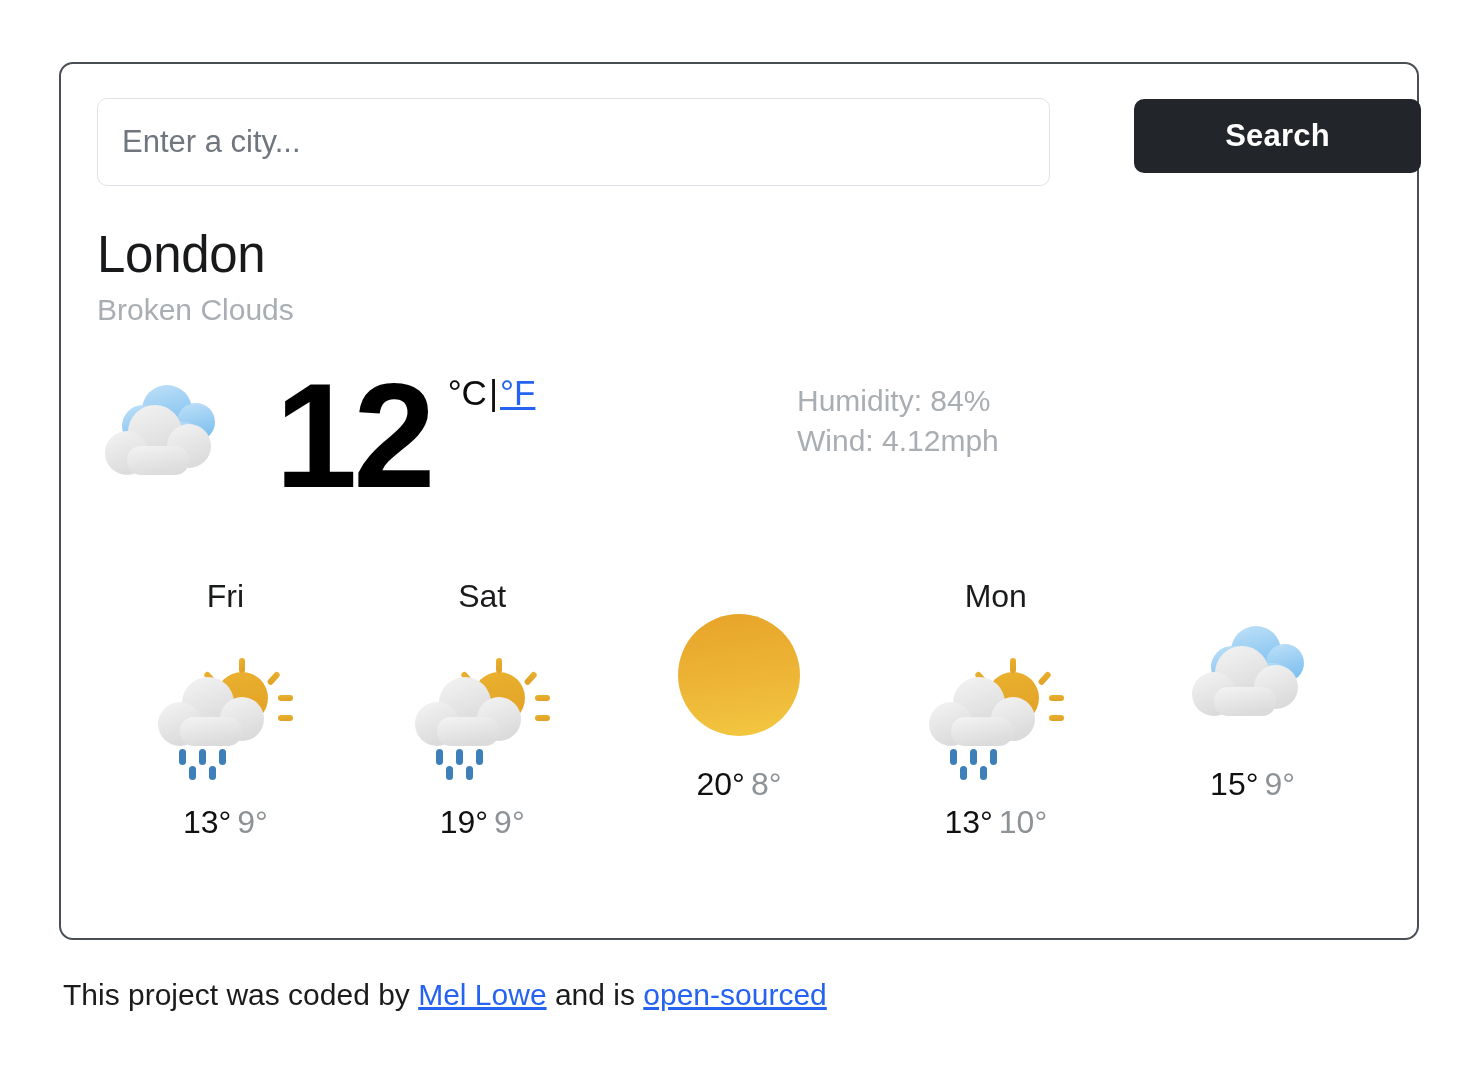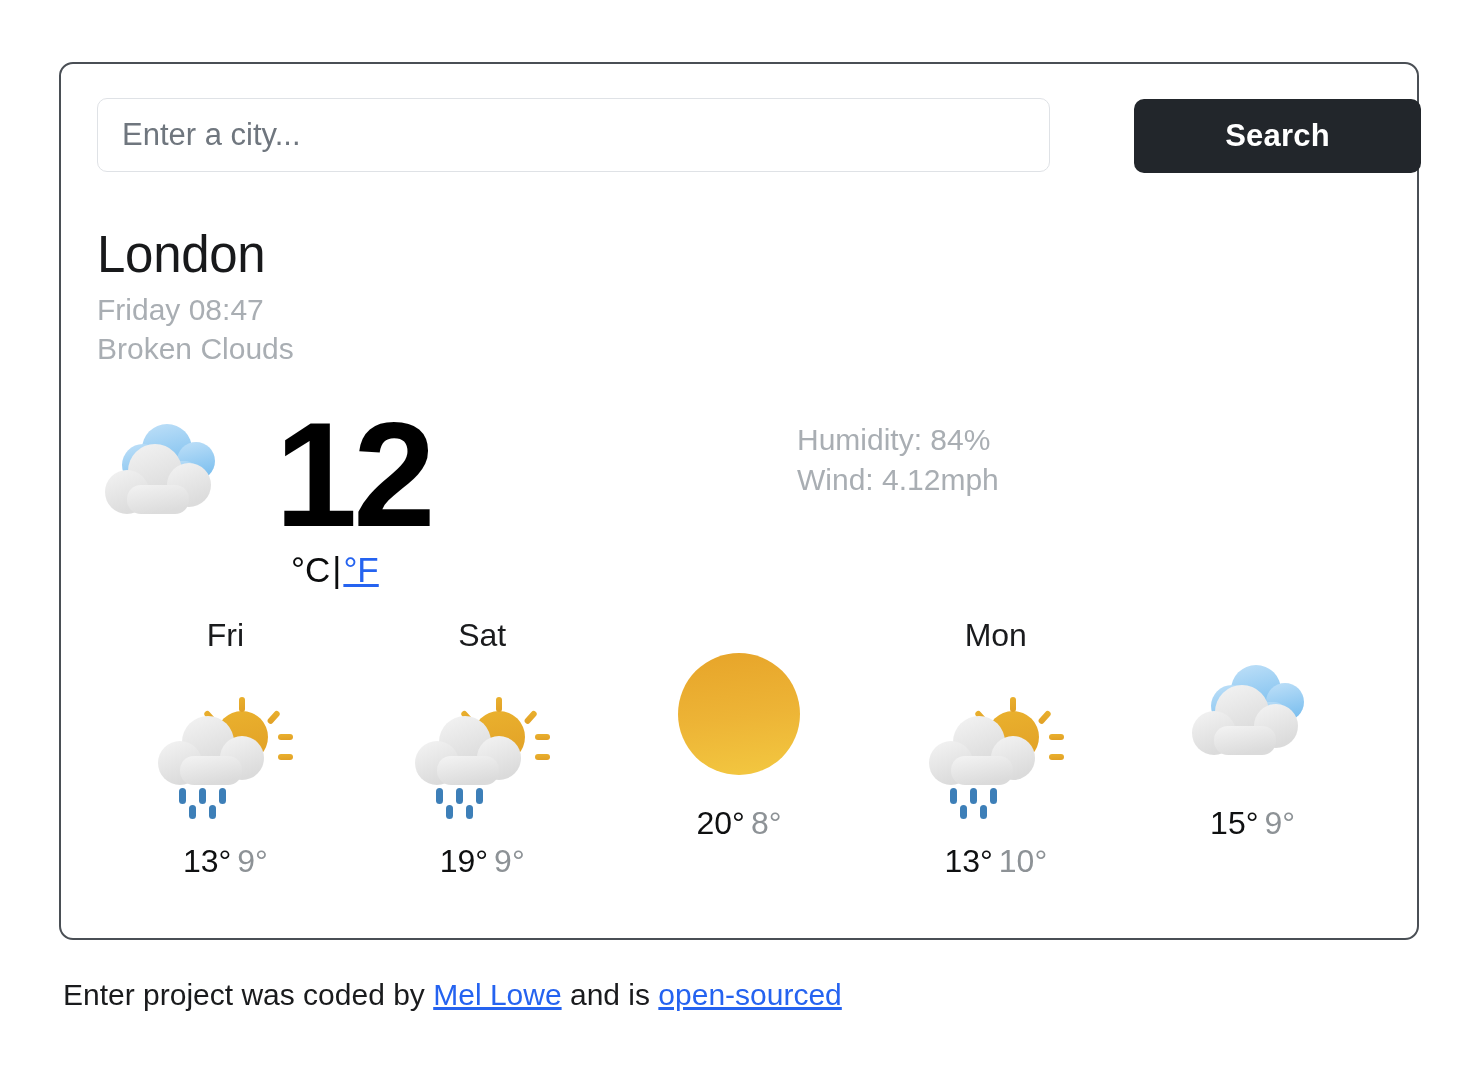--- a/index.html
+++ b/index.html
@@ -46,7 +46,7 @@
     left: 0;
     top: 0;
     width: 953px;
-    height: 74px;
+    height: 88px;
     box-sizing: border-box;
     border: 1.5px solid #dfe2e6;
     border-radius: 10px;

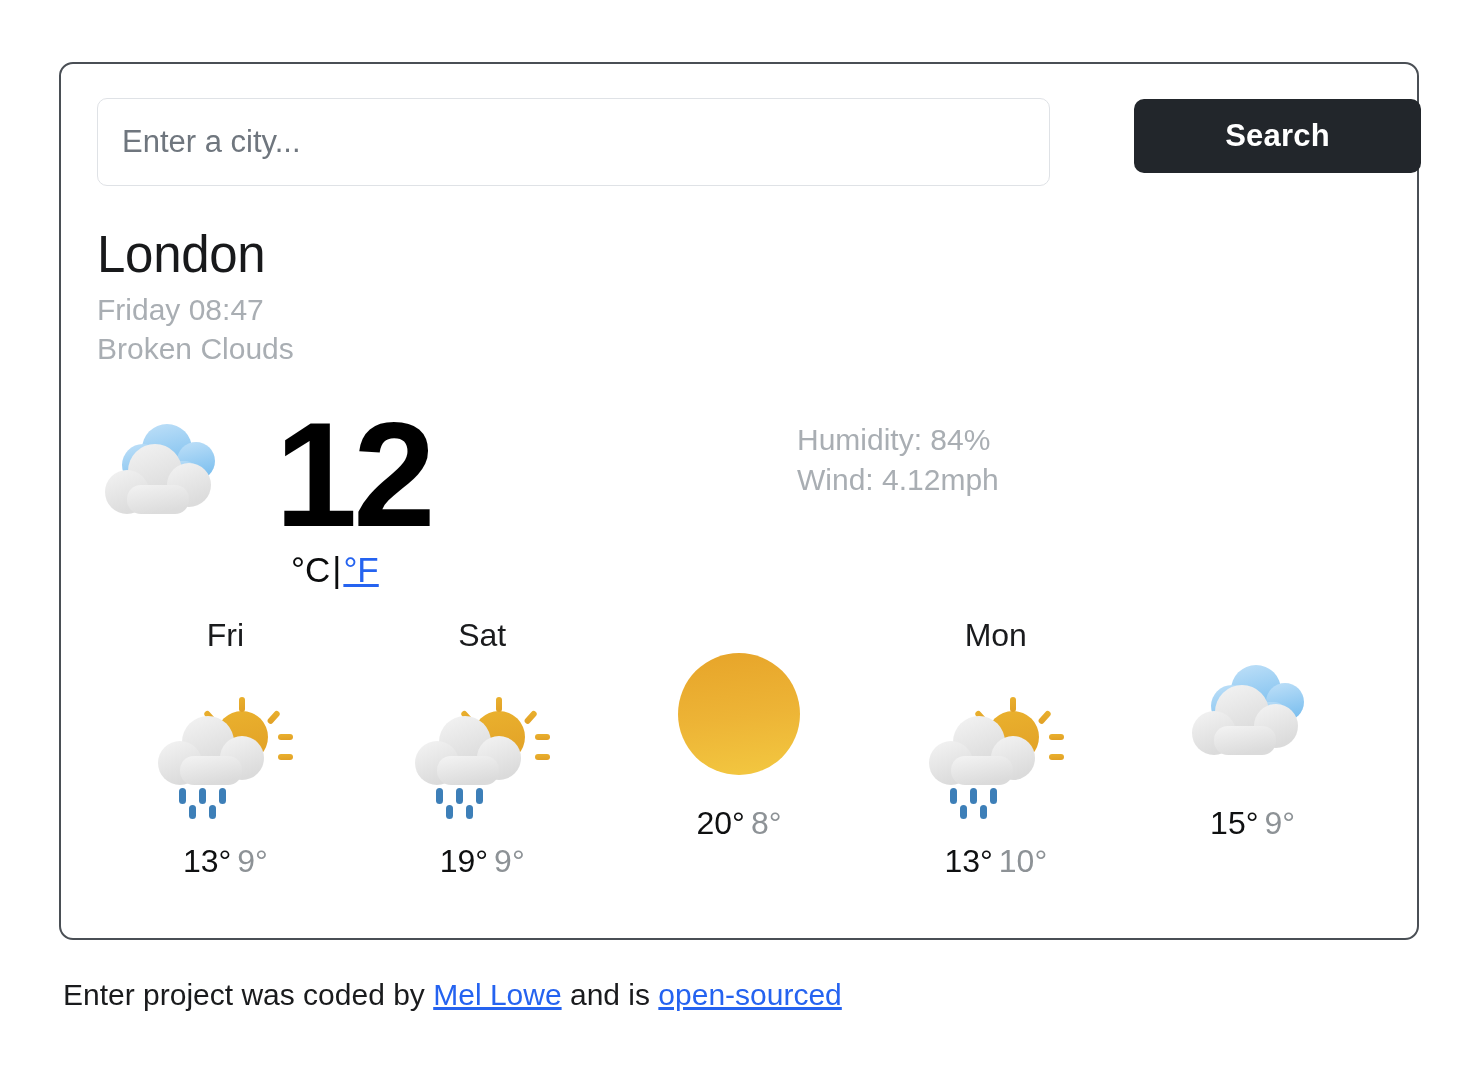--- a/index.html
+++ b/index.html
@@ -221,7 +221,6 @@
     <div class="city-block">
       <h1 class="city-name">London</h1>
       <div class="city-meta">
-        <div class="city-meta-line">Friday 08:47</div>
         <div class="city-meta-line">Broken Clouds</div>
       </div>
     </div>

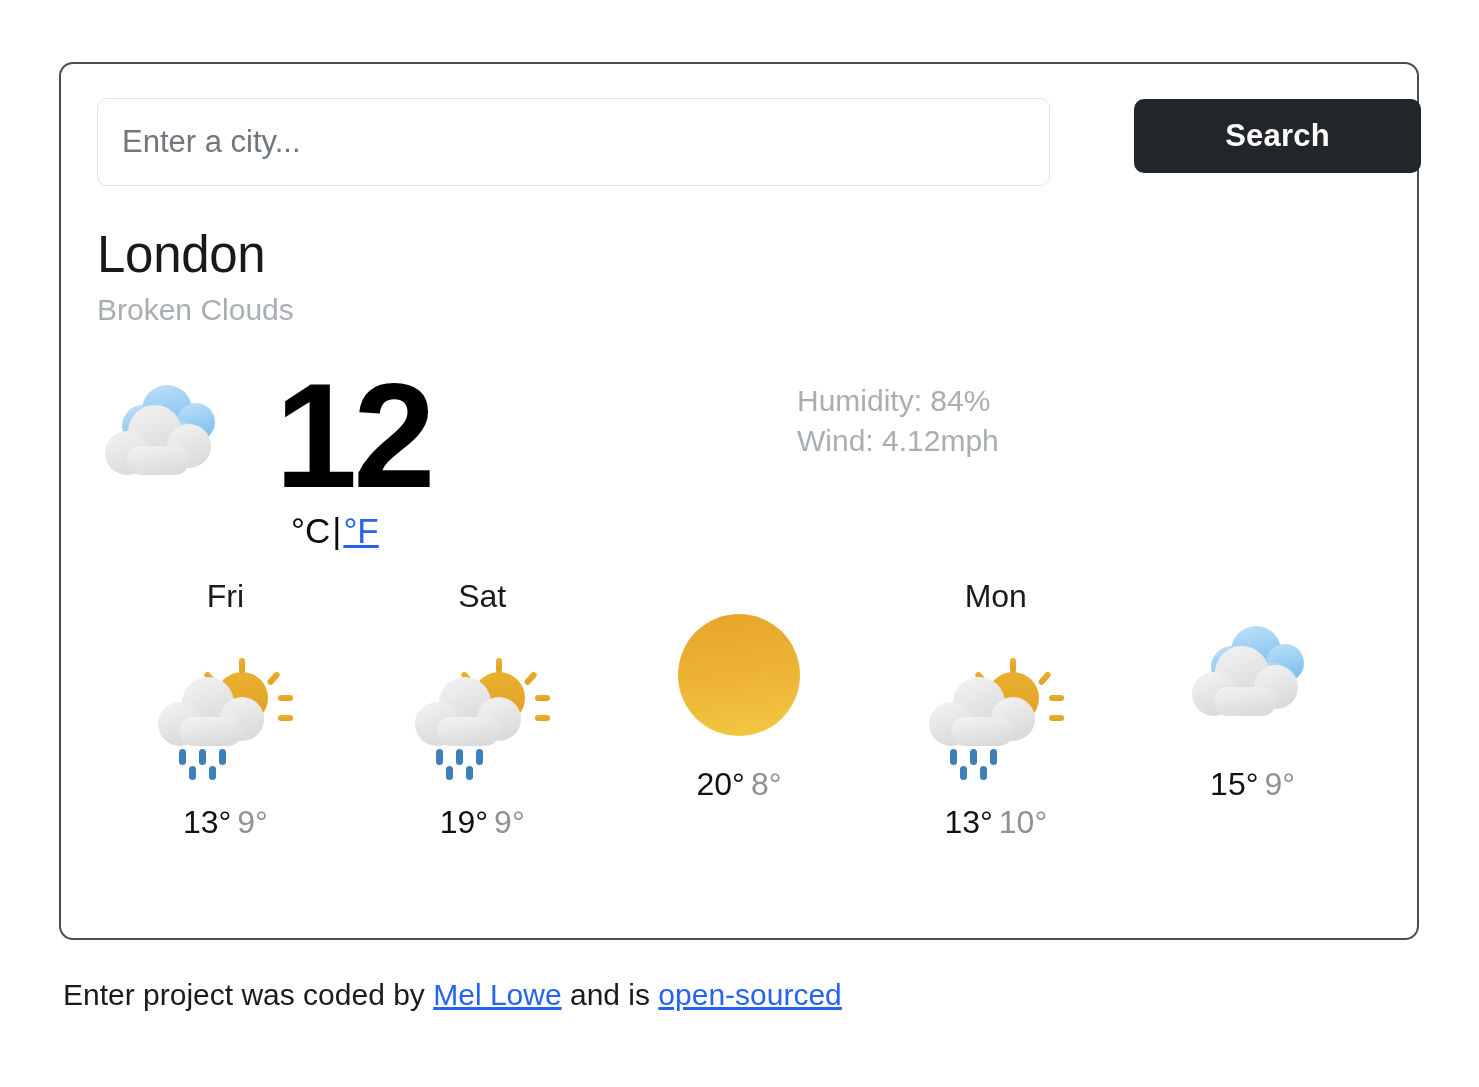--- a/index.html
+++ b/index.html
@@ -123,7 +123,6 @@
     display: flex;
     align-items: flex-start;
     margin-left: 38px;
-    flex-direction: column;
   }
   .temp-value {
     font-size: 148px;

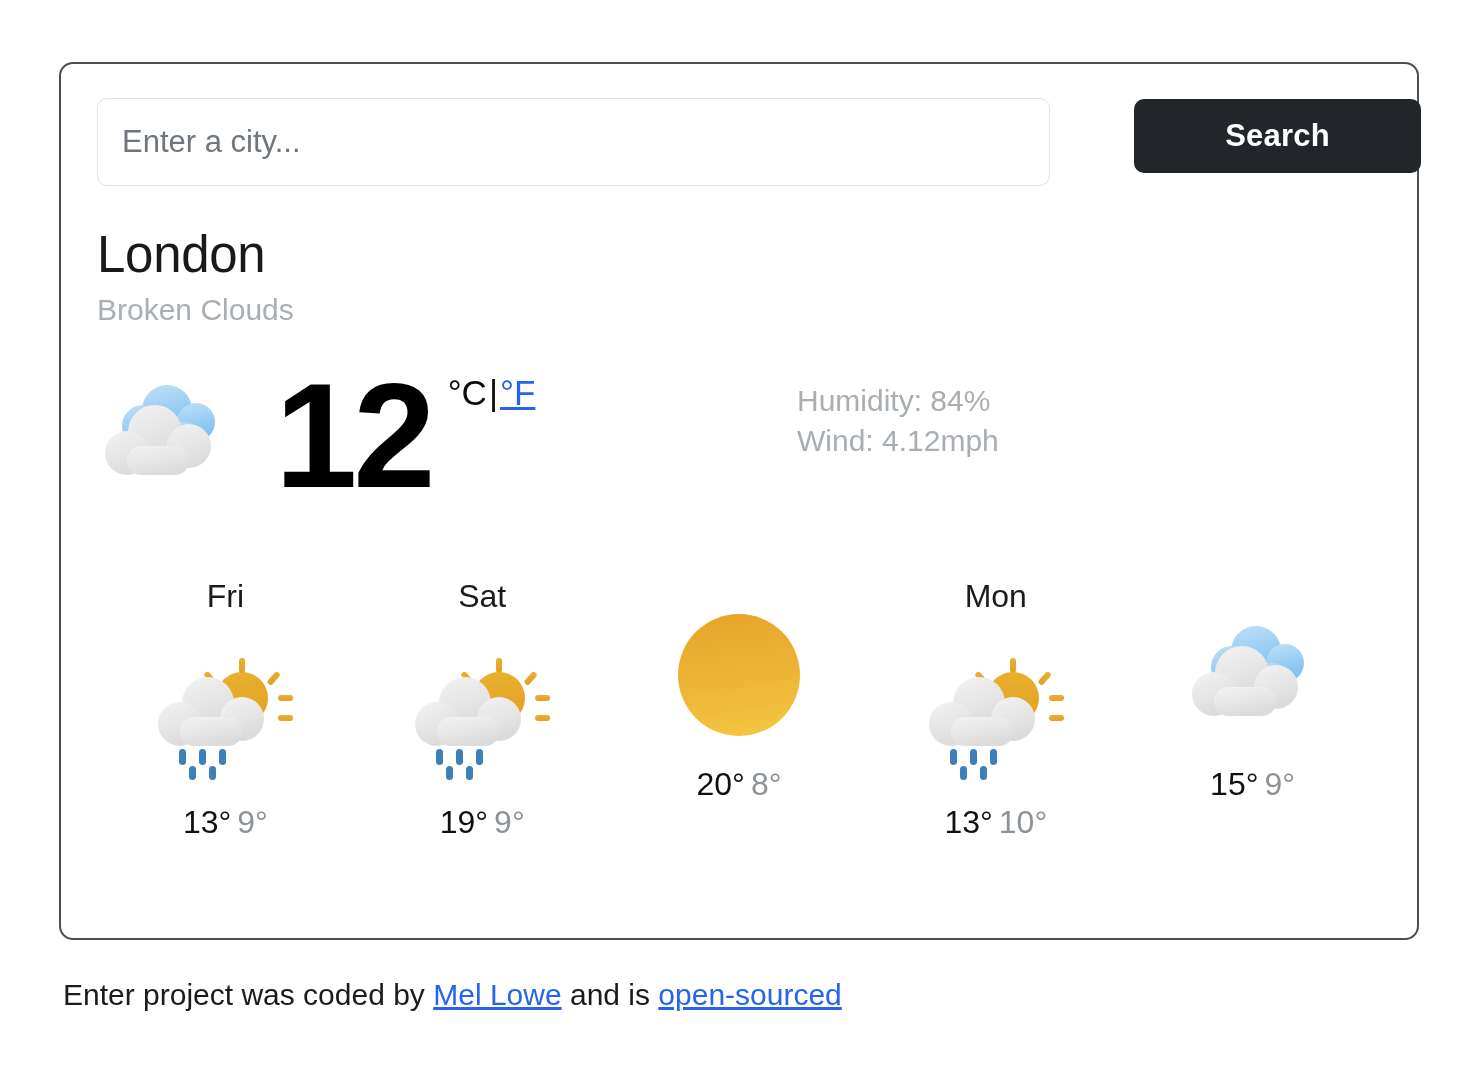--- a/index.html
+++ b/index.html
@@ -414,7 +414,7 @@
     </div>
   </div>
 
-  <div class="footer"><span>Enter project was coded by </span><a href="#">Mel Lowe</a><span> and is </span><a href="#">open-sourced</a></div>
+  <div class="footer"><span>This project was coded by </span><a href="#">Mel Lowe</a><span> and is </span><a href="#">open-sourced</a></div>
 
 </div>
 

